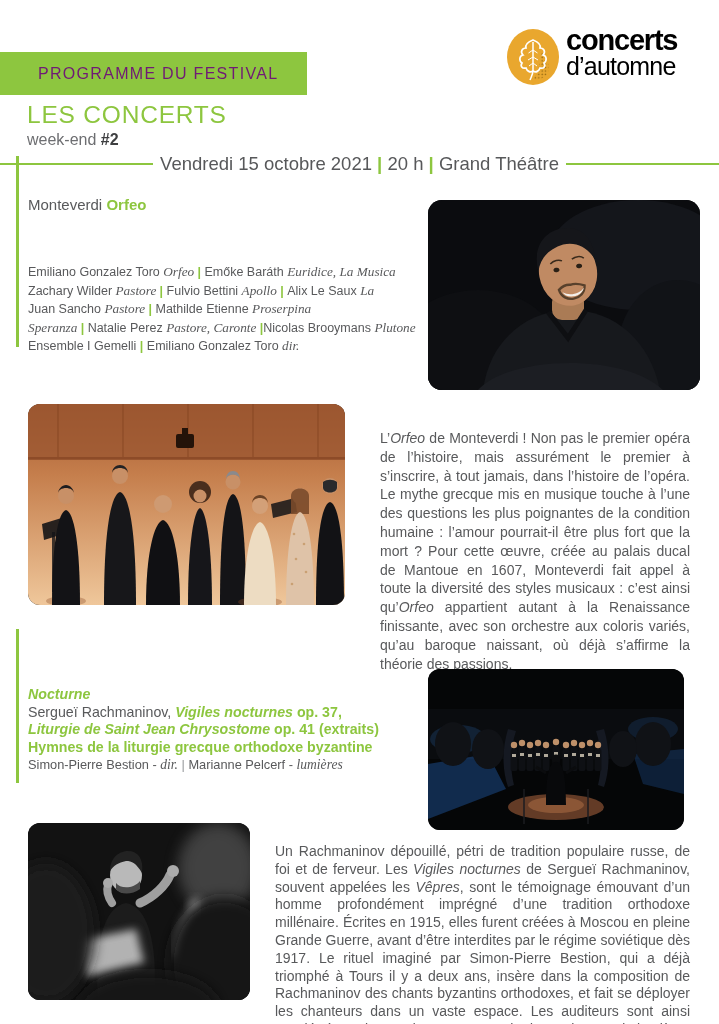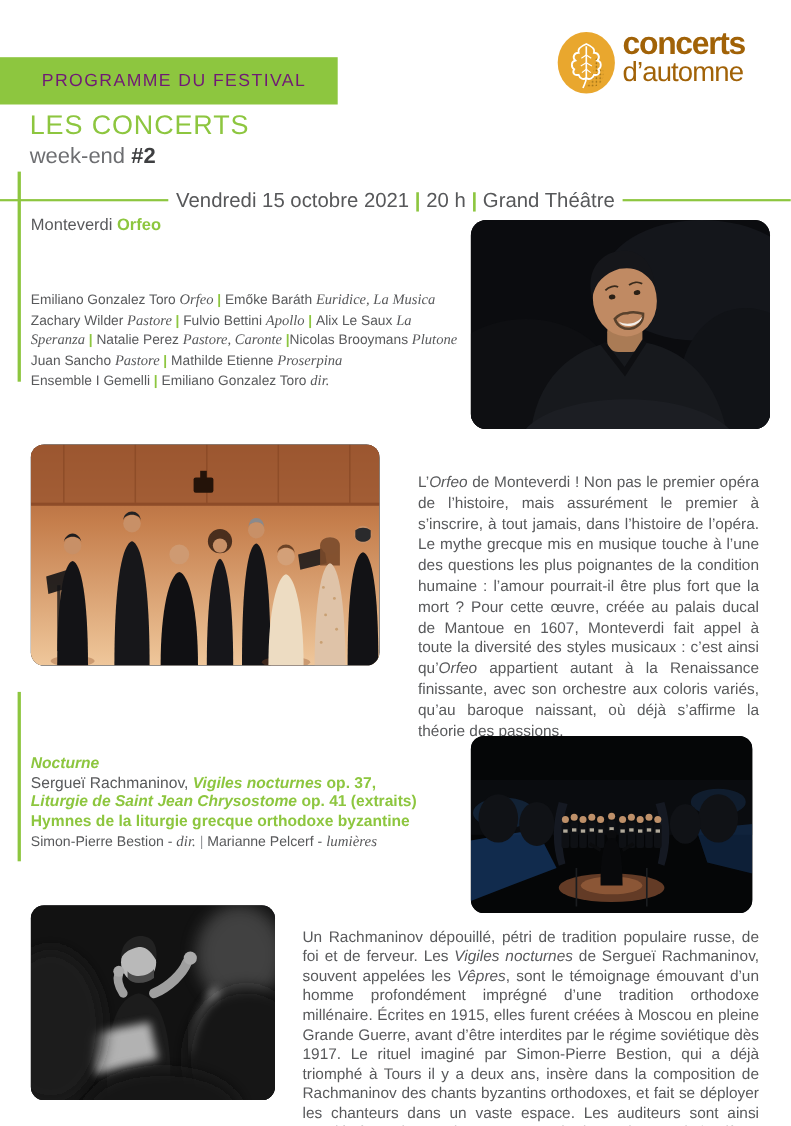--- a/index.html
+++ b/index.html
@@ -12,7 +12,7 @@
           font-size:16px;letter-spacing:1.3px;line-height:44px;padding-left:38px;box-sizing:border-box;}
   .logo-circle{left:507px;top:29px;width:52px;height:56px;border-radius:50%;background:var(--yellow);}
   .logo-circle svg{display:block;width:100%;height:100%;}
-  .logo-text{left:566px;top:27px;color:#a16207;}
+  .logo-text{left:566px;top:27px;color:#000000;}
   .logo-l1{font-size:29px;font-weight:bold;letter-spacing:-1.2px;line-height:27px;}
   .logo-l2{font-size:25px;letter-spacing:-0.8px;line-height:24px;}
 

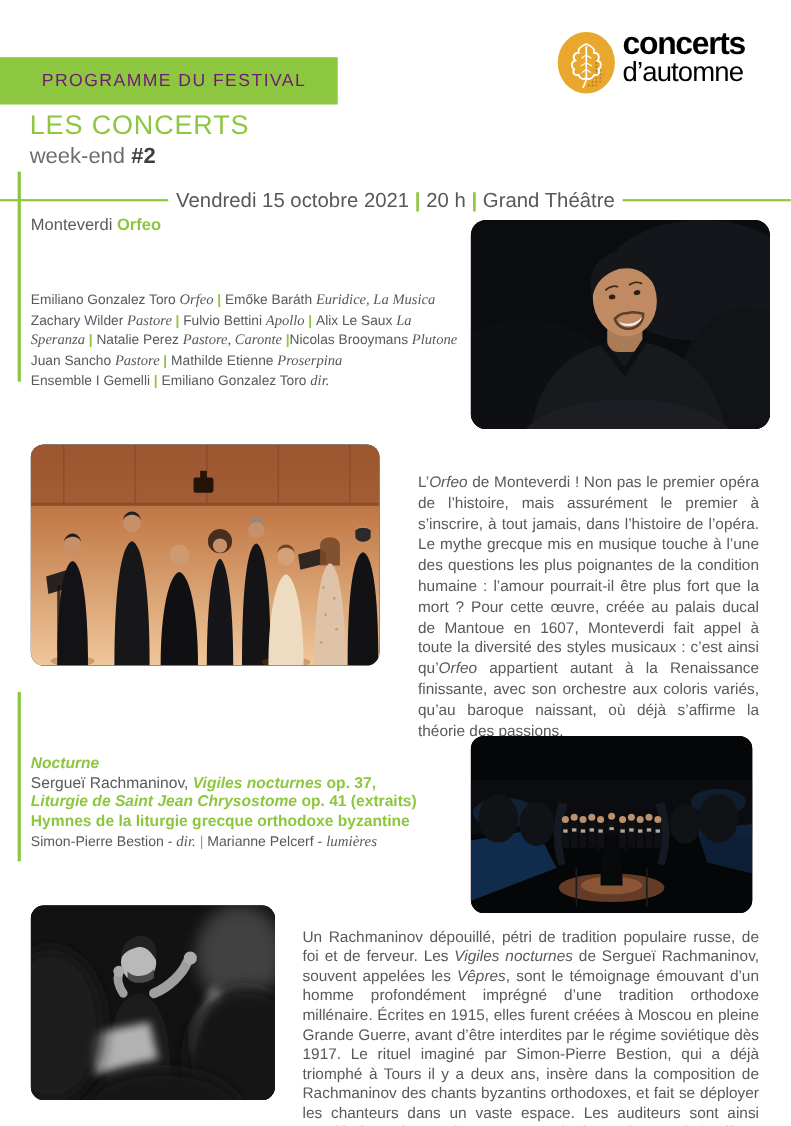--- a/index.html
+++ b/index.html
@@ -17,7 +17,7 @@
   .logo-l2{font-size:25px;letter-spacing:-0.8px;line-height:24px;}
 
   .title{left:27px;top:101px;font-size:24.5px;letter-spacing:0.8px;color:var(--green);}
-  .weekend{left:27px;top:131px;font-size:20px;color:#6D6E71;}
+  .weekend{left:27px;top:131px;font-size:16px;color:#6D6E71;}
   .weekend .b{font-weight:bold;color:#3E3F41;}
 
   .sec-row{left:0;width:719px;height:24px;display:flex;align-items:center;}

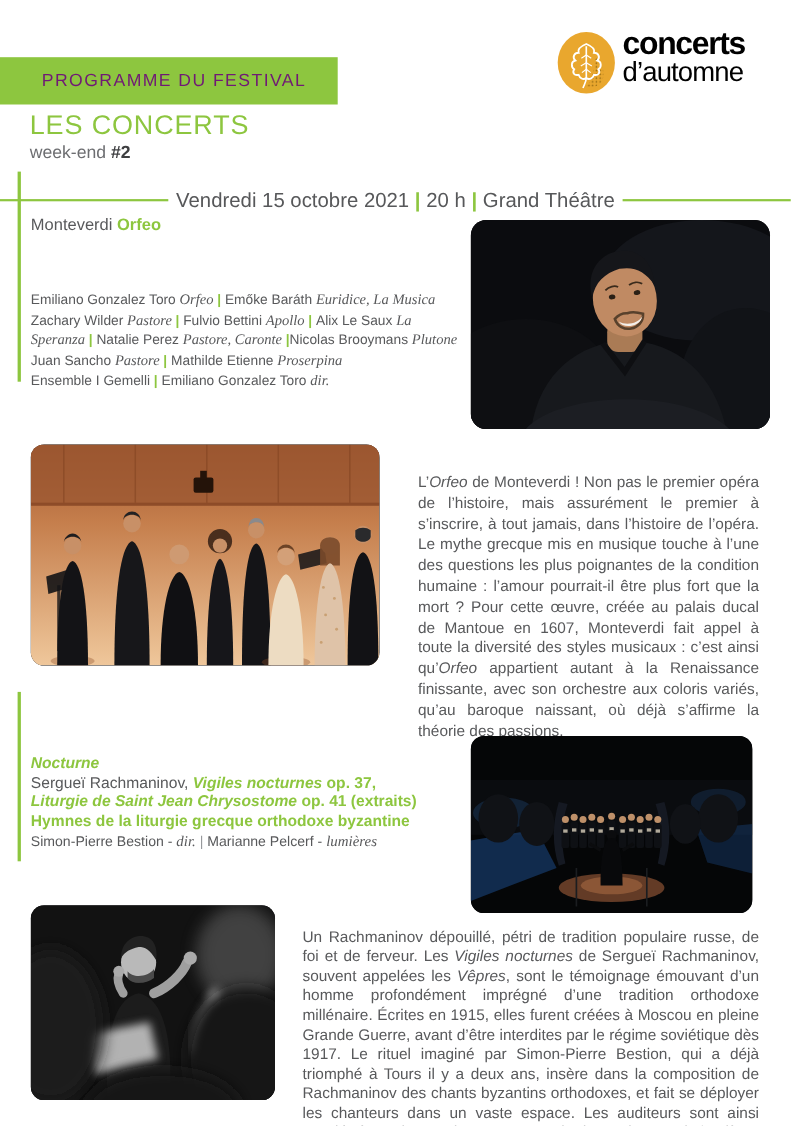--- a/index.html
+++ b/index.html
@@ -21,7 +21,7 @@
   .weekend .b{font-weight:bold;color:#3E3F41;}
 
   .sec-row{left:0;width:719px;height:24px;display:flex;align-items:center;}
-  .row1{top:170px;text-align:center;} .row2{top:633px;}
+  .row1{top:152px;text-align:center;} .row2{top:633px;}
   .hl{flex:1;height:2.6px;background:var(--green);}
   .sec-title{font-size:18.5px;color:#57585A;margin:0 7px;white-space:nowrap;}
   .vline{left:16px;width:3px;background:var(--green);}

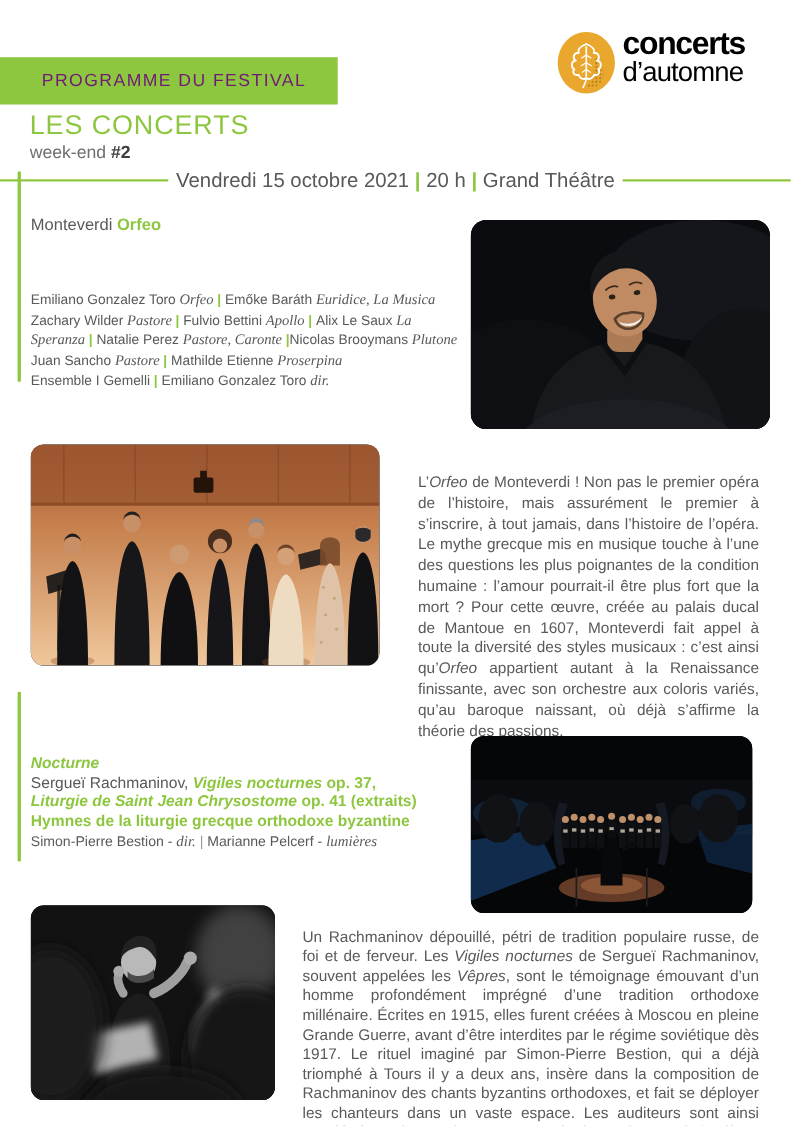--- a/index.html
+++ b/index.html
@@ -98,8 +98,8 @@
   <div class="abs cast">
     <div><span>Emiliano Gonzalez Toro </span><span class="it">Orfeo </span><span class="gp">| </span><span>Emőke Baráth </span><span class="it">Euridice, La Musica</span></div>
     <div><span>Zachary Wilder </span><span class="it">Pastore </span><span class="gp">| </span><span>Fulvio Bettini </span><span class="it">Apollo </span><span class="gp">| </span><span>Alix Le Saux </span><span class="it">La</span></div>
+    <div><span>Juan Sancho </span><span class="it">Pastore </span><span class="gp">| </span><span>Mathilde Etienne </span><span class="it">Proserpina</span></div>
     <div><span class="it">Speranza </span><span class="gp">| </span><span>Natalie Perez </span><span class="it">Pastore, Caronte </span><span class="gp">|</span><span>Nicolas Brooymans </span><span class="it">Plutone</span></div>
-    <div><span>Juan Sancho </span><span class="it">Pastore </span><span class="gp">| </span><span>Mathilde Etienne </span><span class="it">Proserpina</span></div>
     <div><span>Ensemble I Gemelli </span><span class="gp">| </span><span>Emiliano Gonzalez Toro </span><span class="it">dir.</span></div>
   </div>
 

